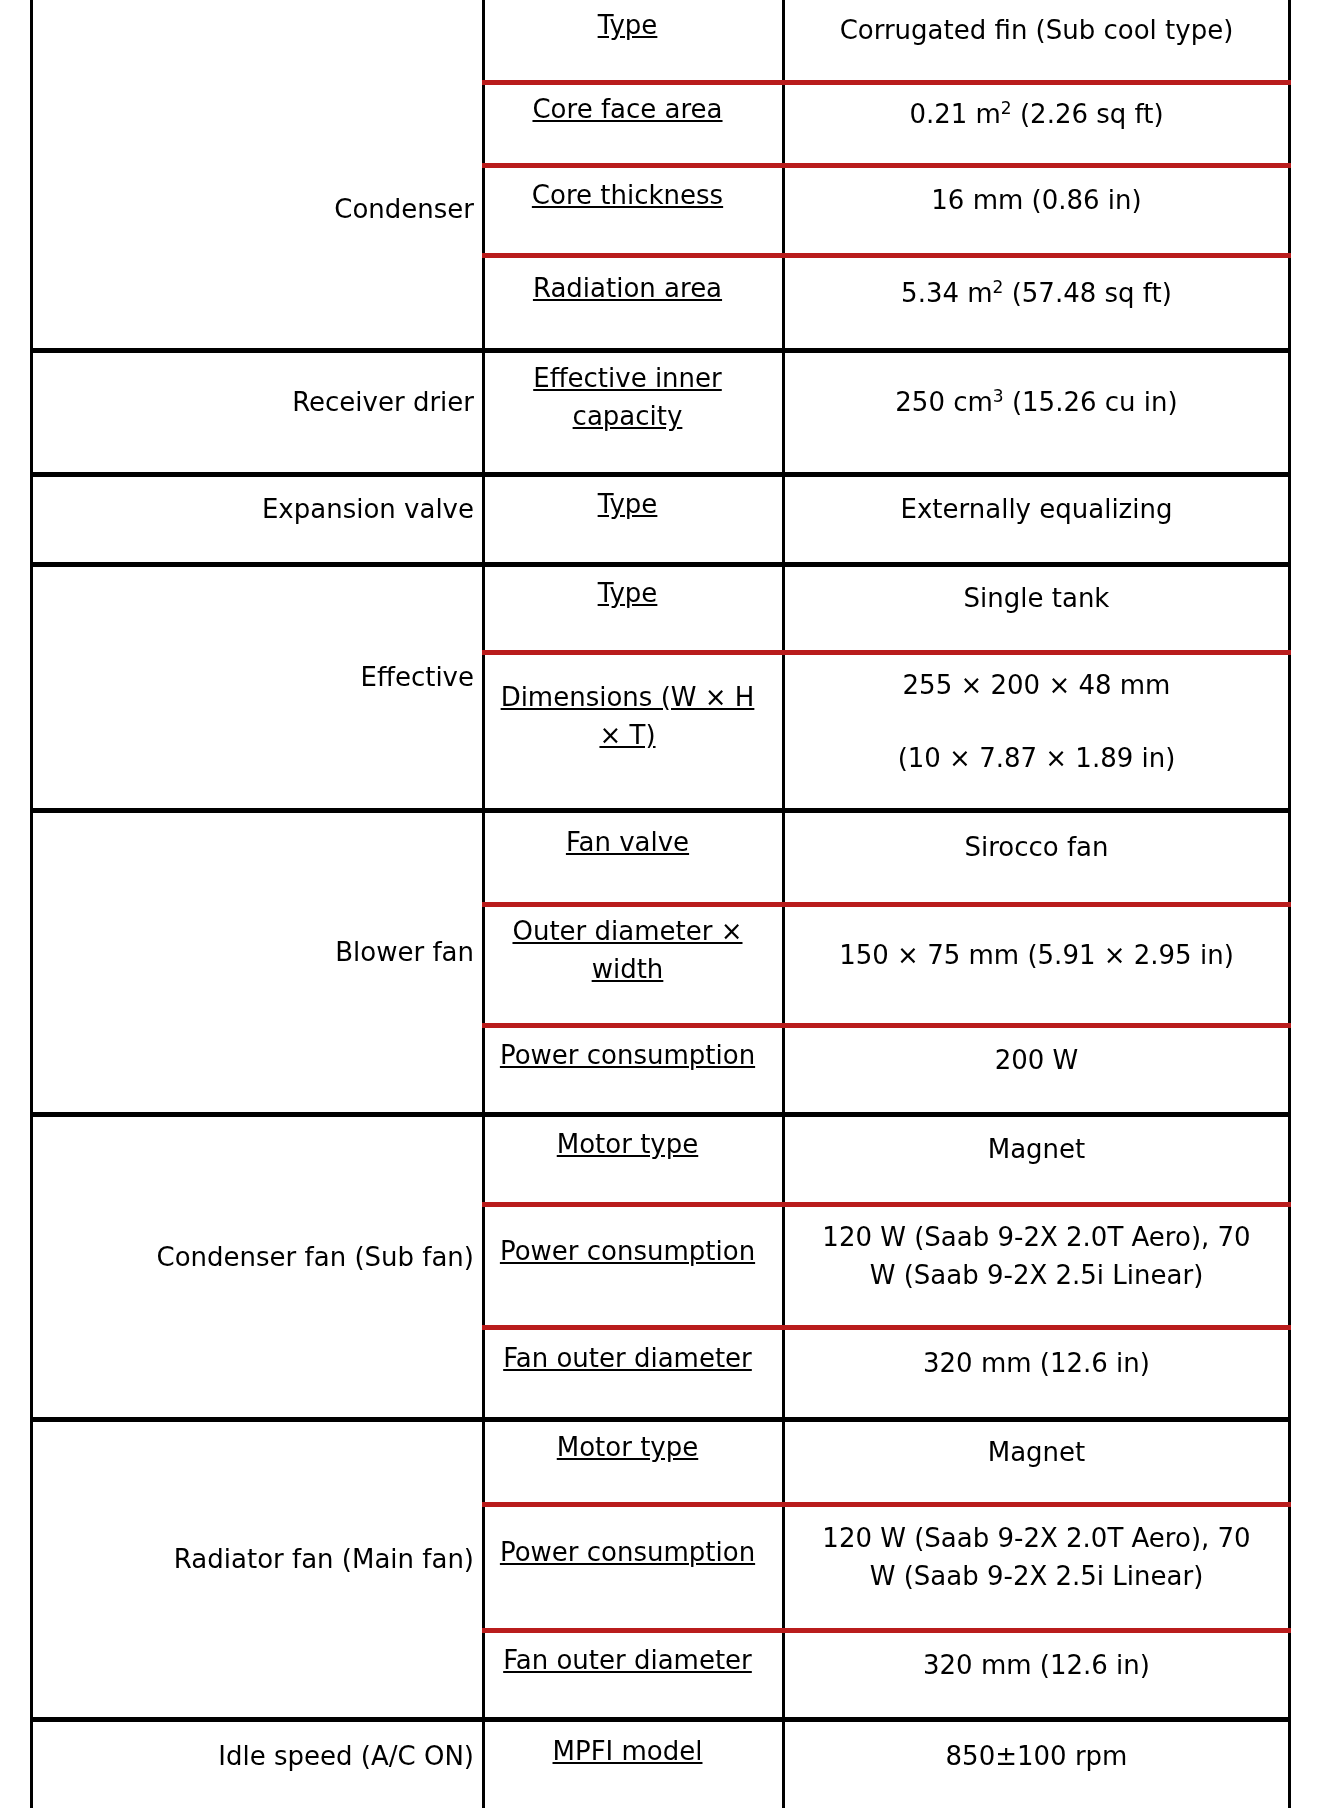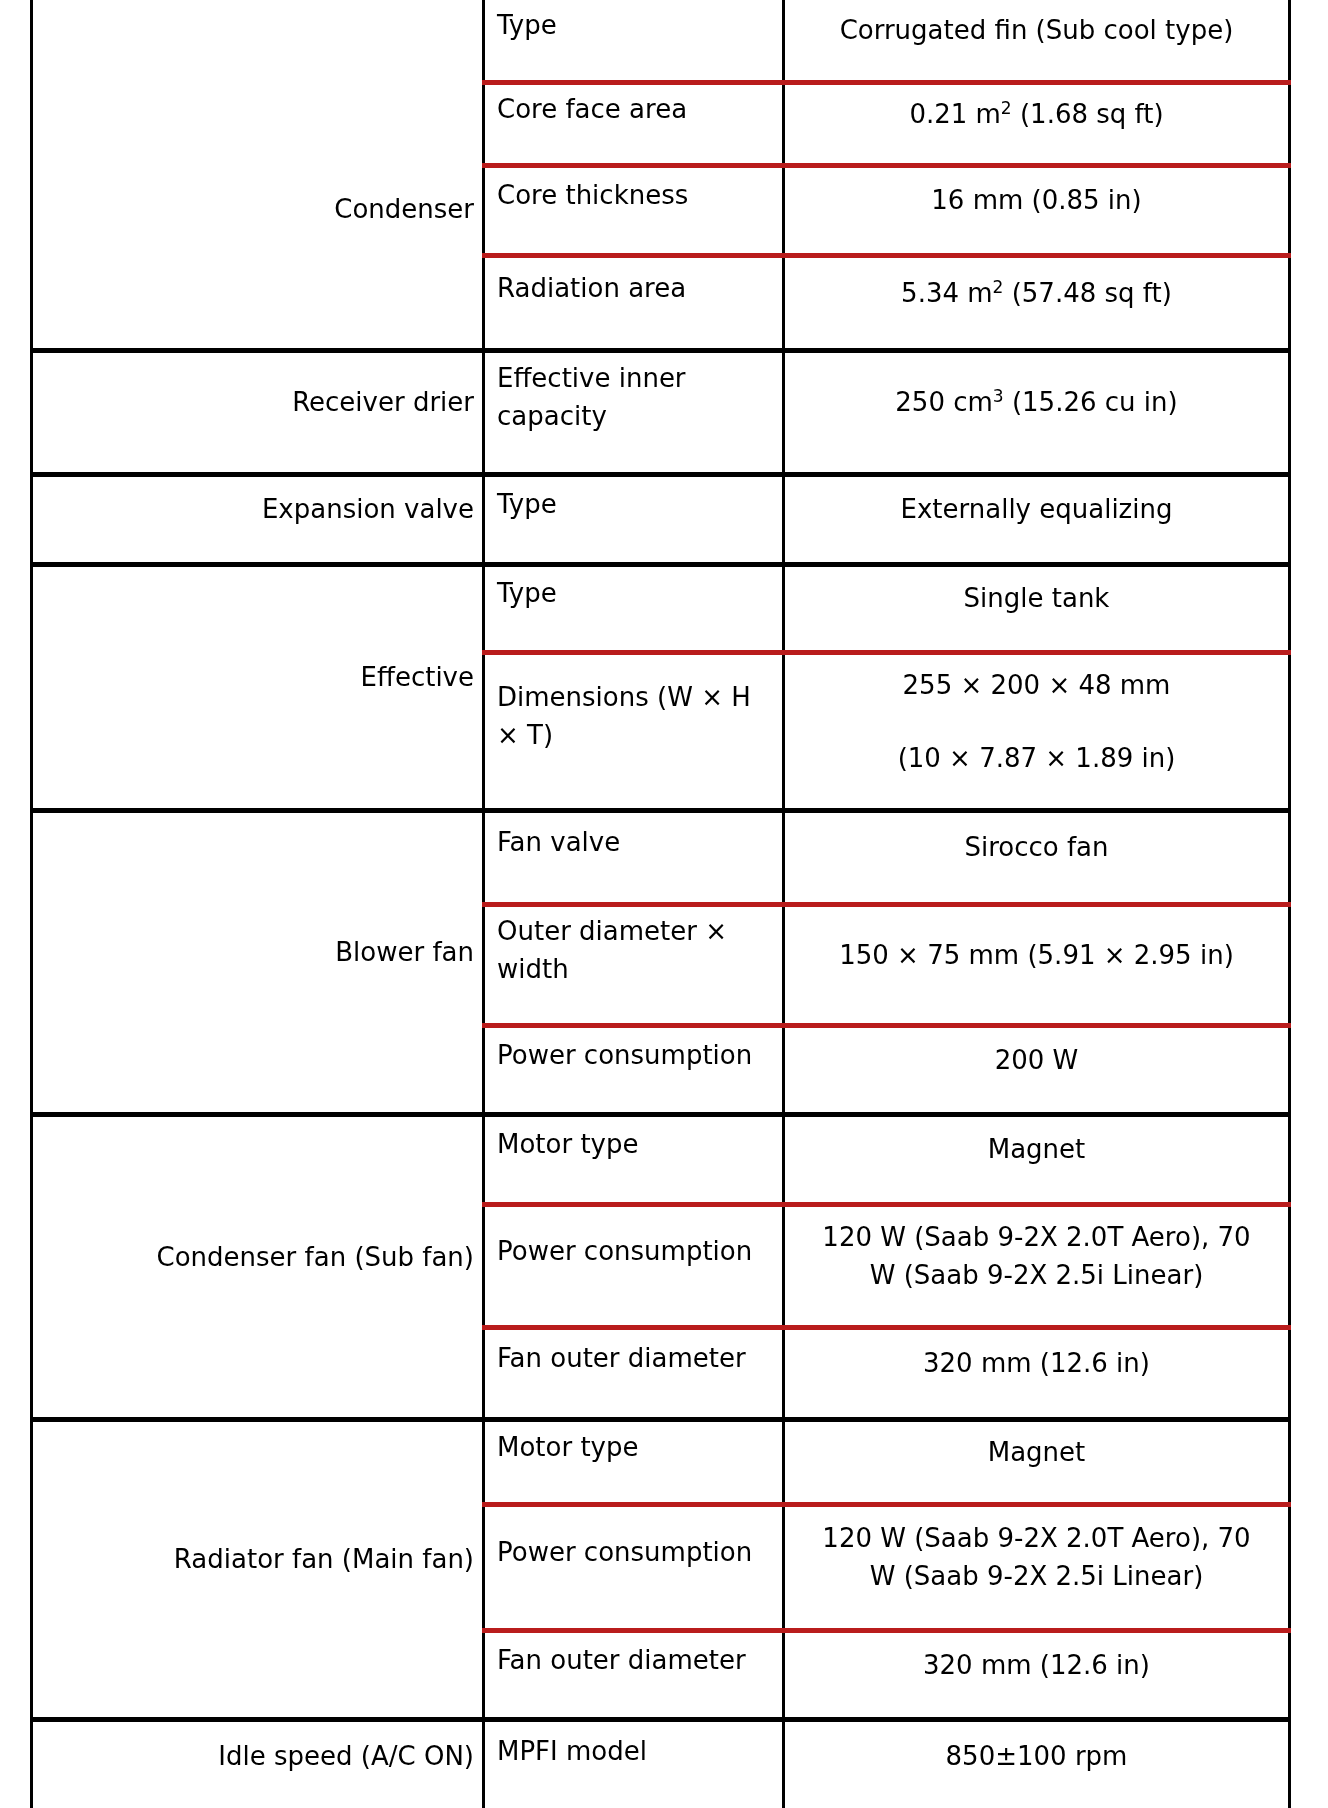--- a/index.html
+++ b/index.html
@@ -44,8 +44,9 @@
   }
   td.label.clipped-top { padding-top: 90px; }
   td.prop {
-    text-align: left;
+    text-align: center;
     padding: 0 24px 30px 12px;
+    text-decoration: underline;
   }
   td.val {
     text-align: center;

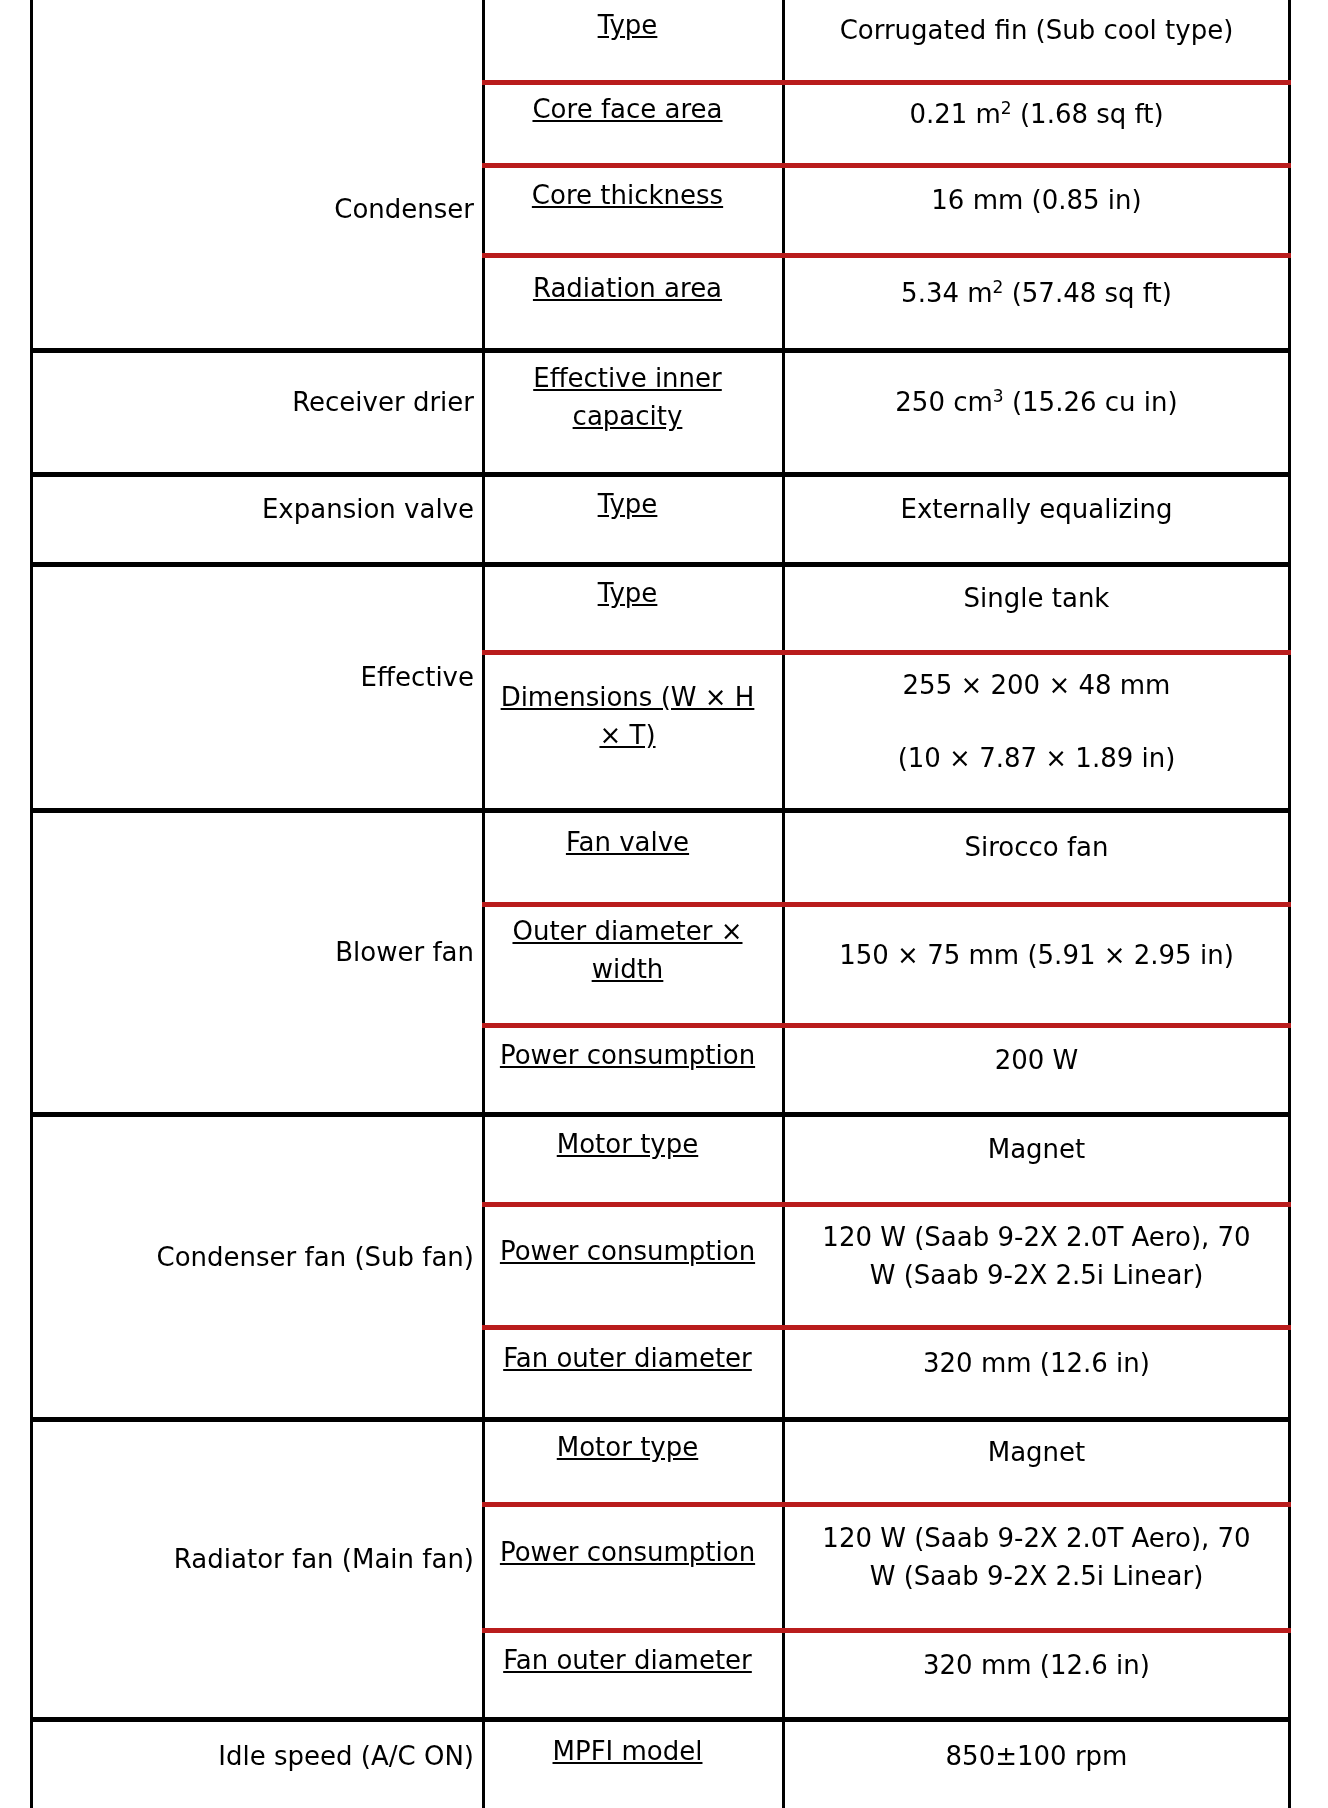--- a/index.html
+++ b/index.html
@@ -94,7 +94,7 @@
   </tr>
   <tr class="sub h81">
     <td class="prop">Core face area</td>
-    <td class="val"><span>0.21 m</span><span class="sup">2</span><span> (1.68 sq ft)</span></td>
+    <td class="val"><span>0.21 m</span><span class="sup">2</span><span> (2.26 sq ft)</span></td>
   </tr>
   <tr class="sub h90">
     <td class="prop">Core thickness</td>

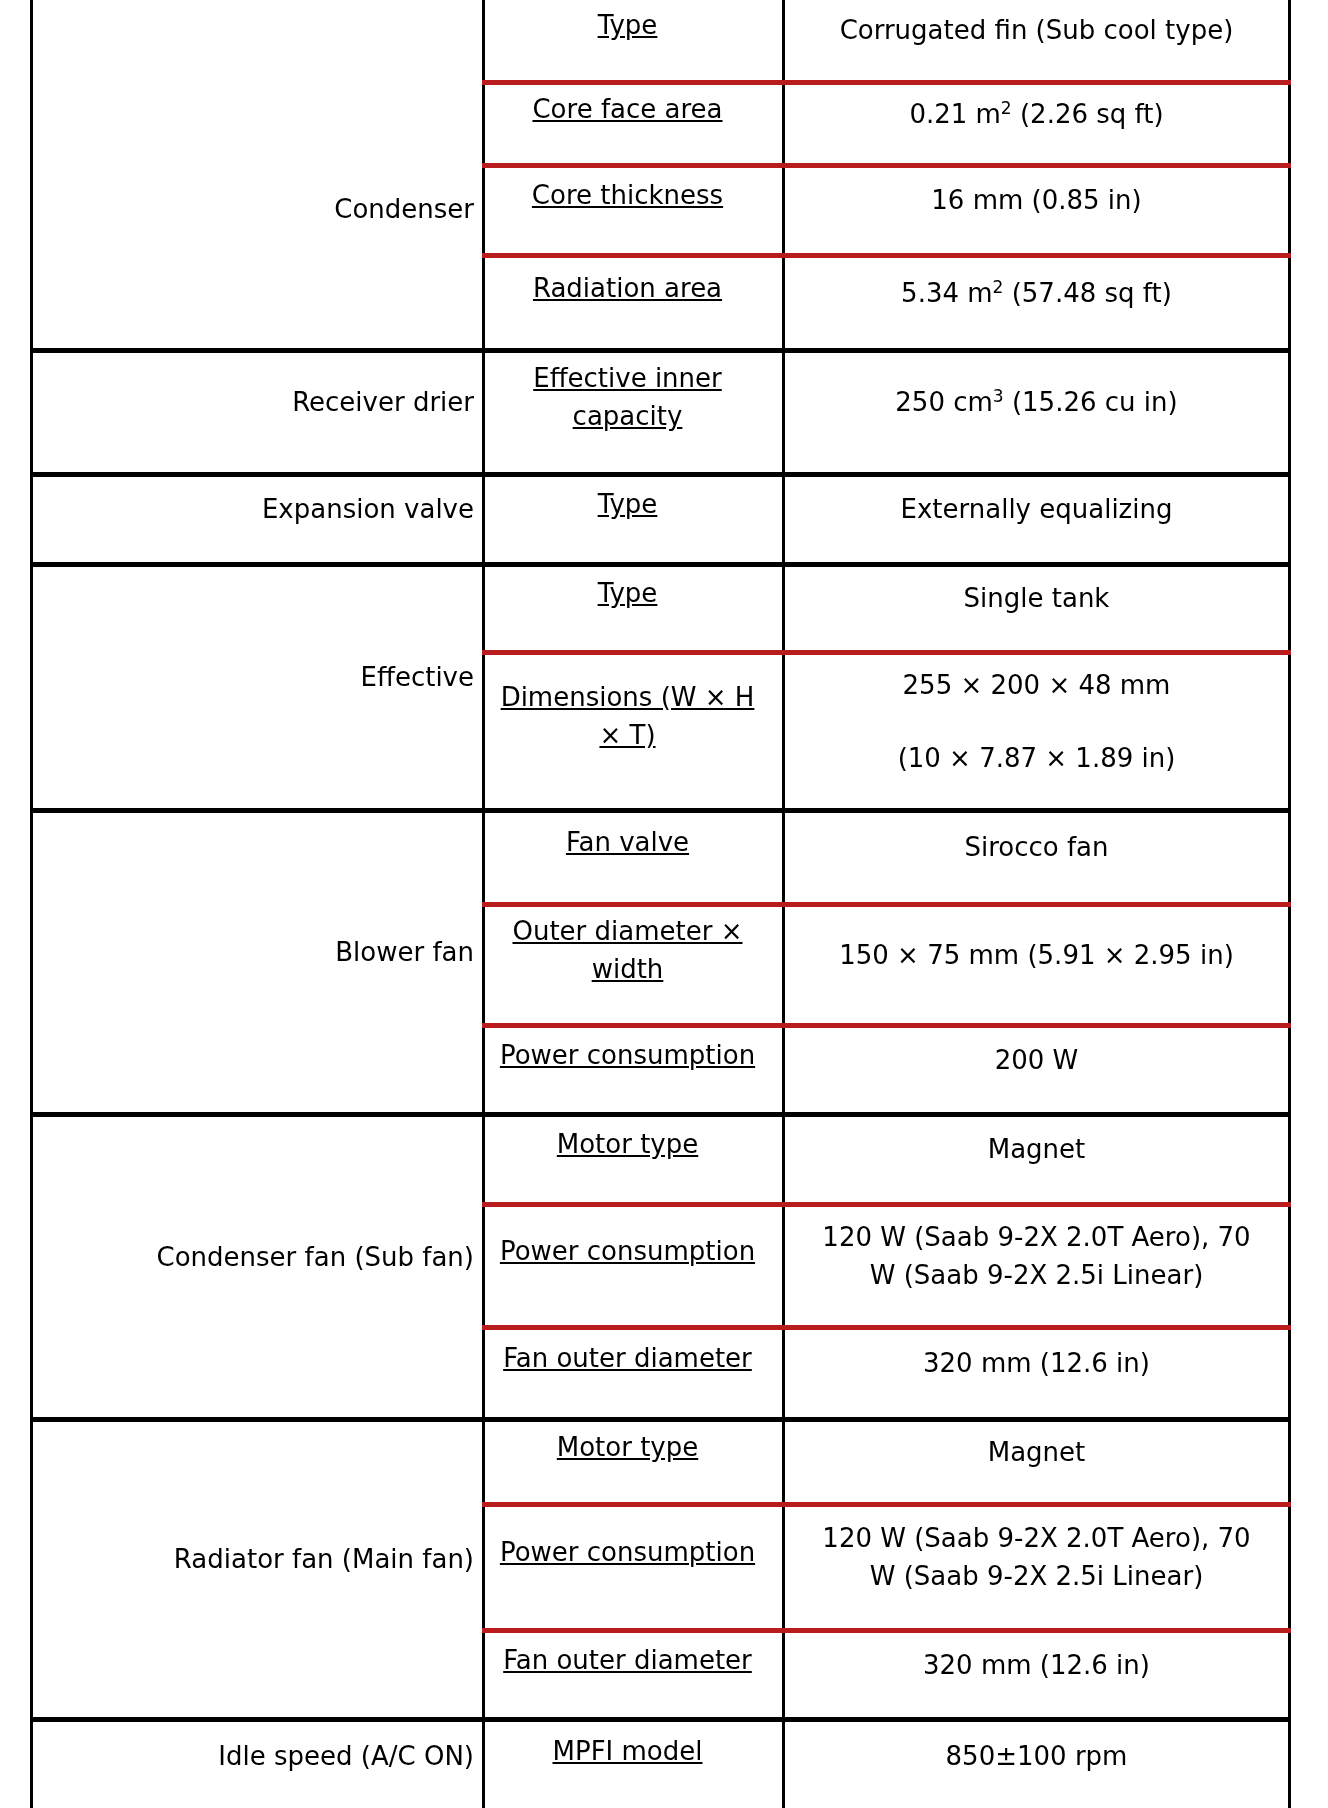--- a/index.html
+++ b/index.html
@@ -98,7 +98,7 @@
   </tr>
   <tr class="sub h90">
     <td class="prop">Core thickness</td>
-    <td class="val">16 mm (0.85 in)</td>
+    <td class="val">16 mm (0.86 in)</td>
   </tr>
   <tr class="sub h95">
     <td class="prop">Radiation area</td>

